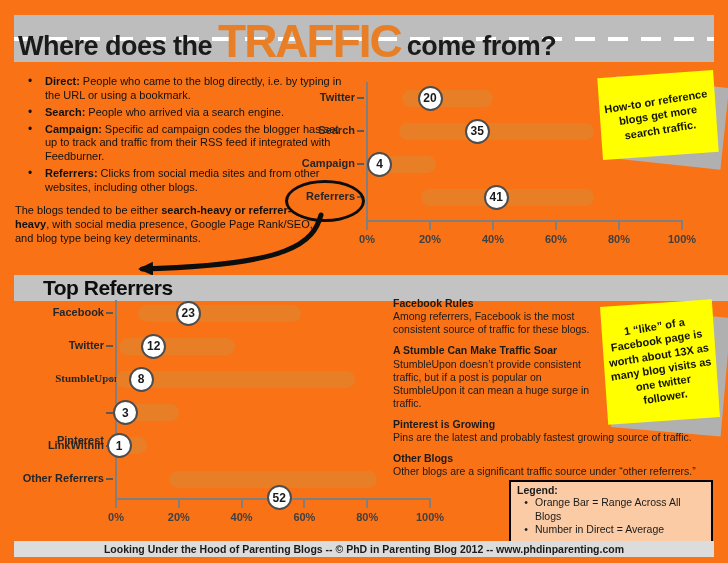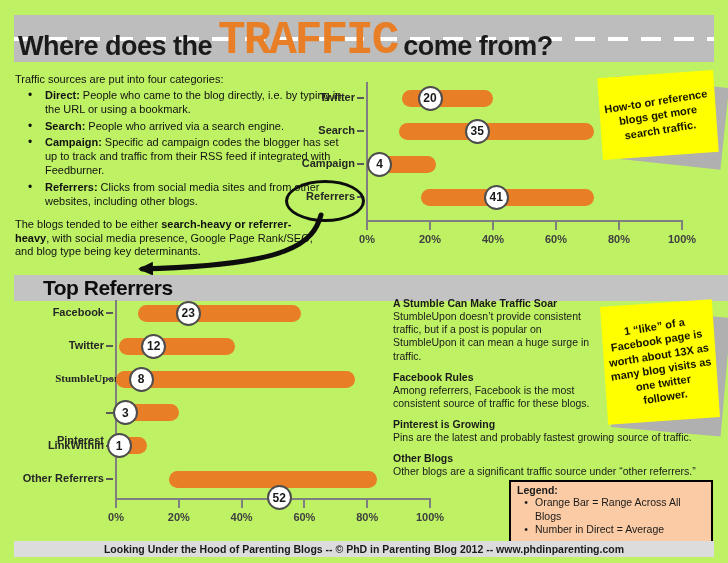--- a/index.html
+++ b/index.html
@@ -3,7 +3,7 @@
 <meta charset="utf-8">
 <style>
   html,body{margin:0;padding:0;background:#fff;}
-  .page{position:relative;width:728px;height:563px;background:#bef264;overflow:hidden;
+  .page{position:relative;width:728px;height:563px;background:#f97316;overflow:hidden;
         font-family:"Liberation Sans",sans-serif;color:#1a1a1a;}
 
   

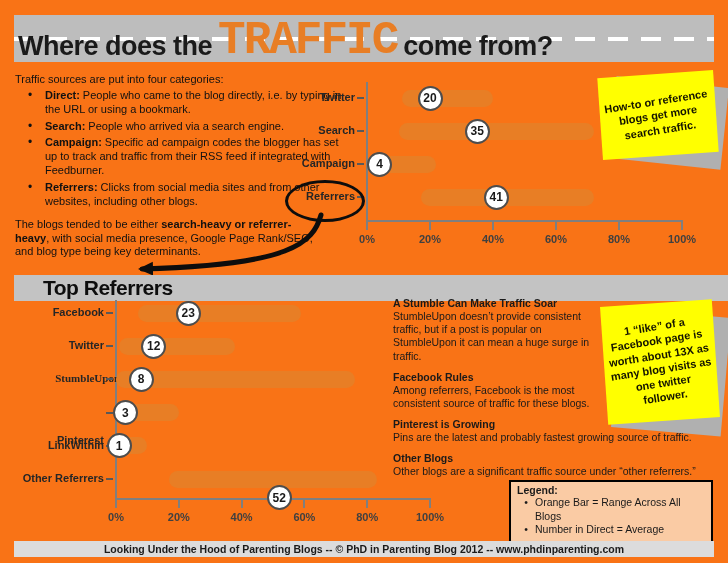--- a/index.html
+++ b/index.html
@@ -14,7 +14,7 @@
         padding-bottom:2px;white-space:nowrap;}
   .title-small{font-size:27px;font-weight:700;color:#1a1a1a;letter-spacing:-0.5px;}
   .title-big{font-size:46px;font-weight:800;letter-spacing:-2px;line-height:0.92;
-        color:var(--orange,#e87e25);margin:0 6px;font-family:Liberation Mono, monospace;}
+        color:var(--orange,#e87e25);margin:0 6px;}
 
   
   .intro{position:absolute;left:15px;top:73px;width:332px;font-size:11px;line-height:1.26;color:#111;}

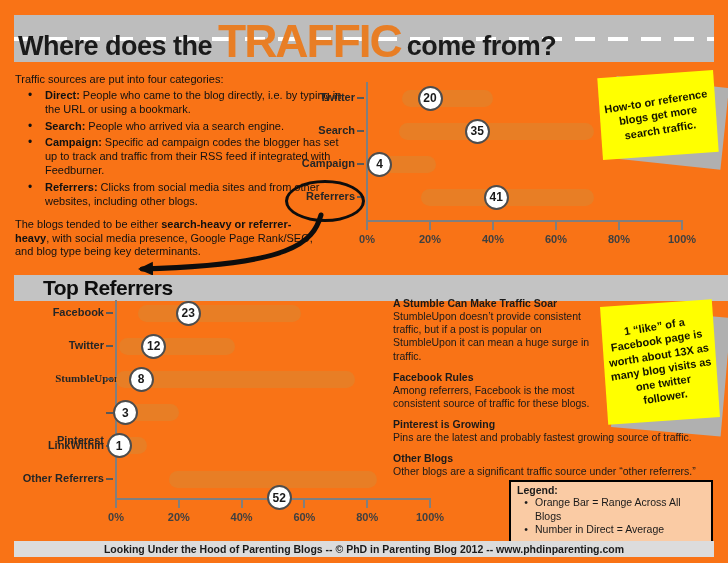--- a/index.html
+++ b/index.html
@@ -96,7 +96,6 @@
   </div>
 
   <div class="intro">
-    <p class="lead">Traffic sources are put into four categories:</p>
     <ul>
       <li><span class="marker">•</span><span class="term">Direct:</span><span>People who came to the blog directly, i.e. by typing in the URL or using a bookmark.</span></li>
       <li><span class="marker">•</span><span class="term">Search:</span><span>People who arrived via a search engine.</span></li>

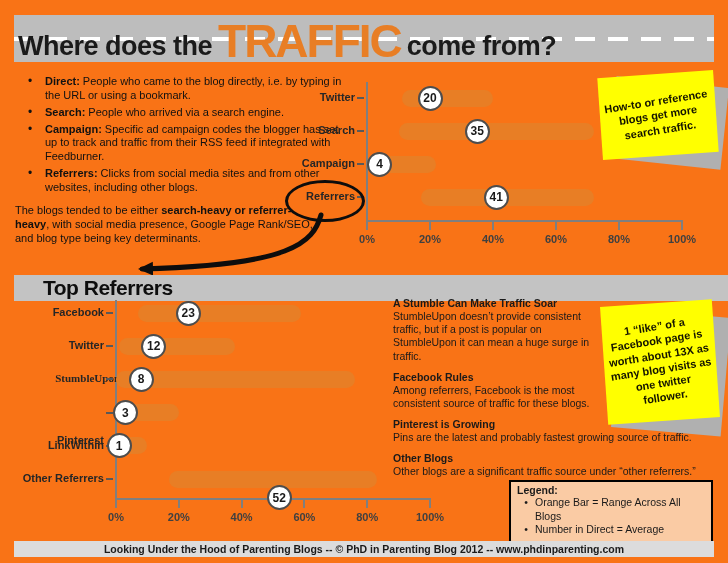--- a/index.html
+++ b/index.html
@@ -204,12 +204,12 @@
 
   <div class="insights">
     <div class="insight narrow">
+      <h3>Facebook Rules</h3>
+      <p>Among referrers, Facebook is the most consistent source of traffic for these blogs.</p>
+    </div>
+    <div class="insight narrow">
       <h3>A Stumble Can Make Traffic Soar</h3>
       <p>StumbleUpon doesn’t provide consistent traffic, but if a post is popular on StumbleUpon it can mean a huge surge in traffic.</p>
-    </div>
-    <div class="insight narrow">
-      <h3>Facebook Rules</h3>
-      <p>Among referrers, Facebook is the most consistent source of traffic for these blogs.</p>
     </div>
     <div class="insight">
       <h3>Pinterest is Growing</h3>

